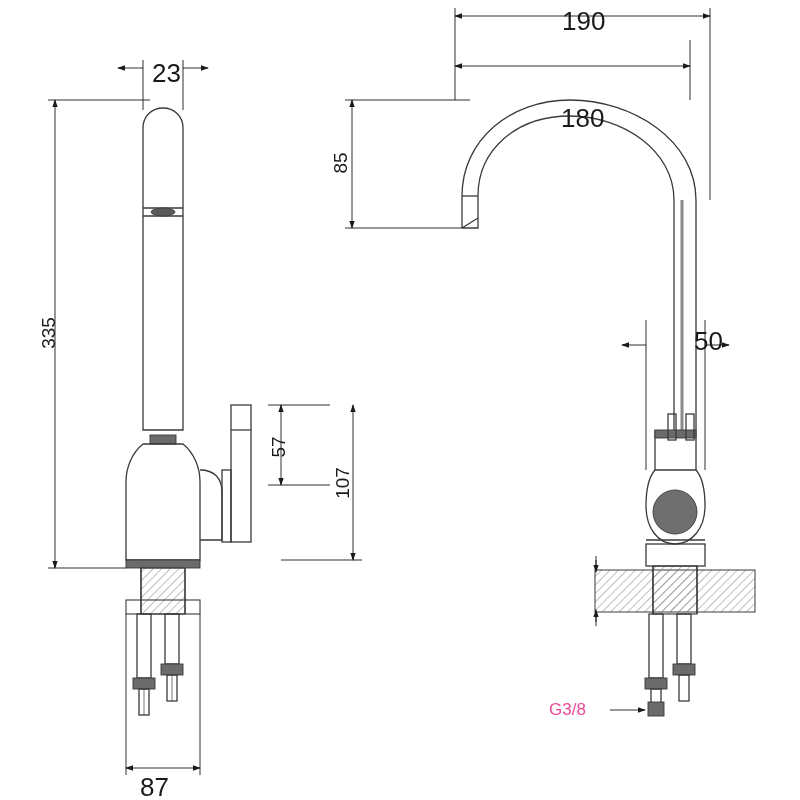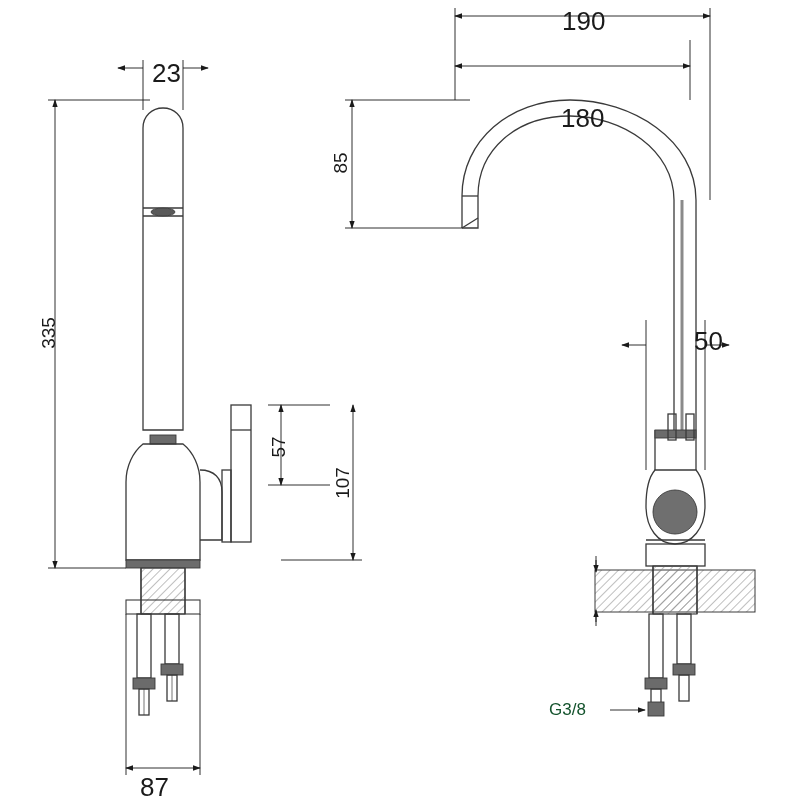--- a/index.html
+++ b/index.html
@@ -46,7 +46,7 @@
   .thread-label {
     position: absolute;
     font-size: 17px;
-    color: #14532d;
+    color: #ec4899;
   }
 </style>
 </head>

